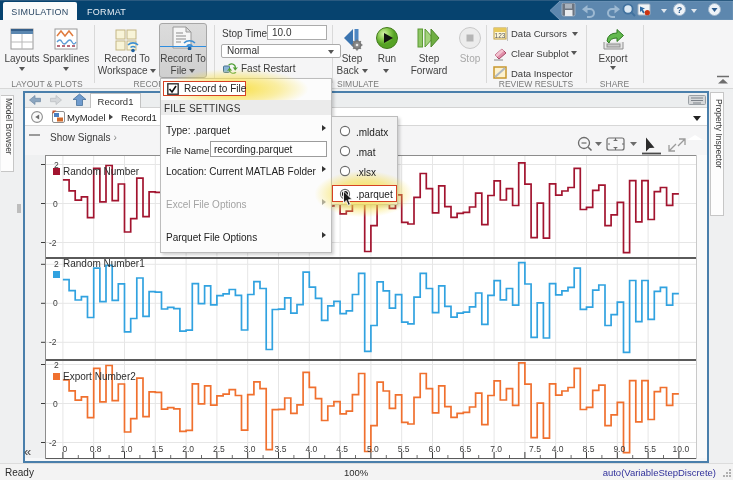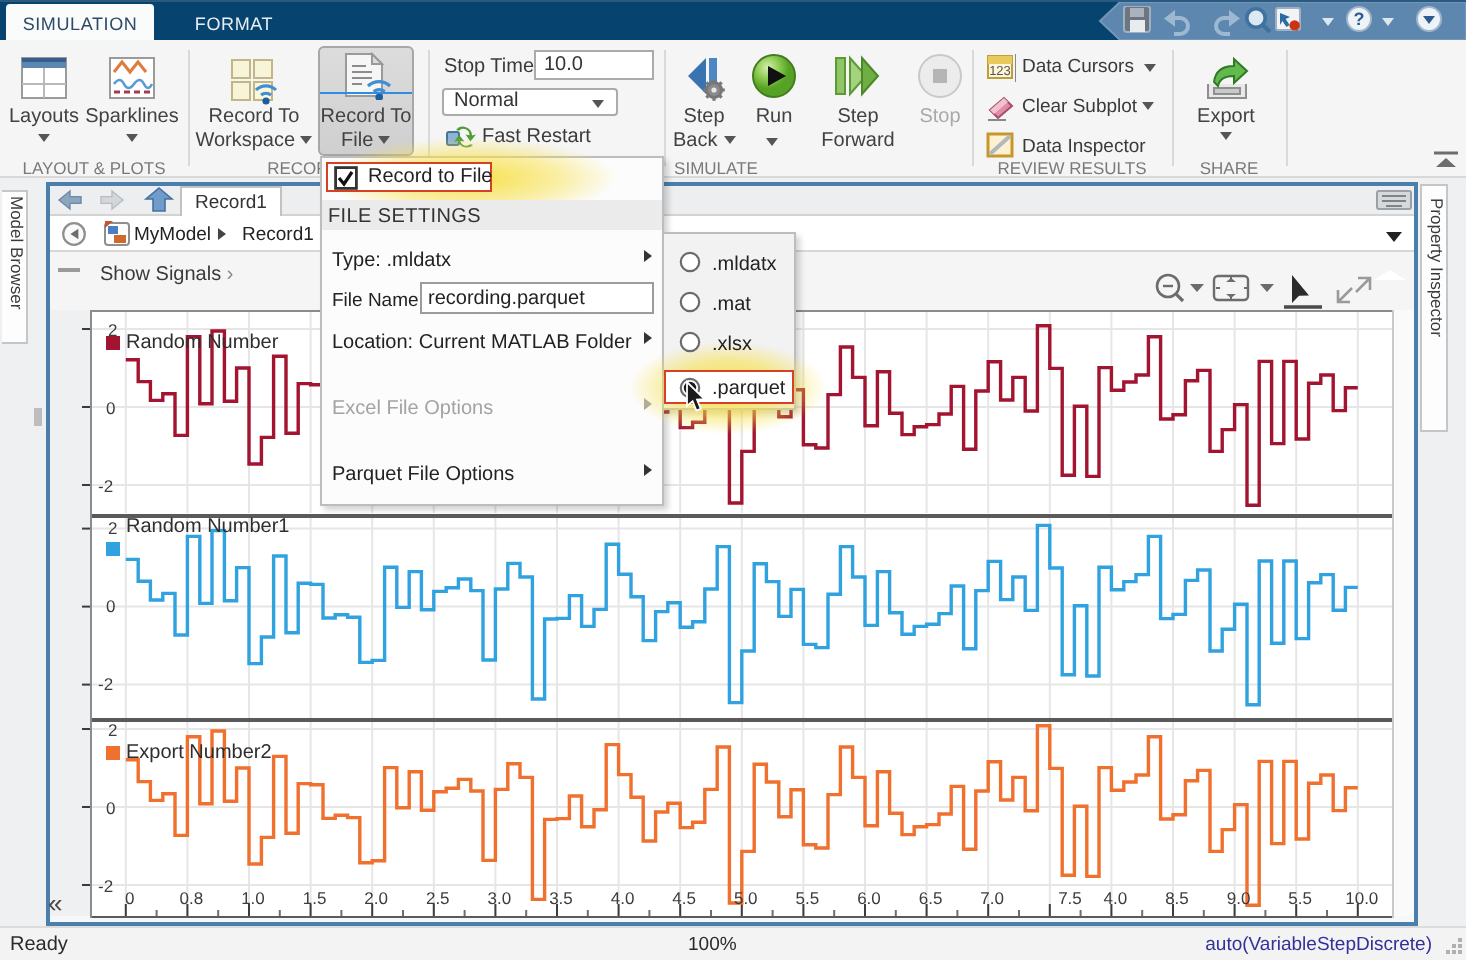--- a/index.html
+++ b/index.html
@@ -53,7 +53,7 @@
 </svg>
     <div class="abs" style="left:3px;top:2px;width:74px;height:19px;background:#fafbfb;border-radius:2px 2px 0 0"></div>
     <div class="abs" style="left:3px;top:6.5px;width:74px;font-size:9px;letter-spacing:.3px;color:#2d4a66;text-align:center">SIMULATION</div>
-    <div class="abs" style="left:87px;top:6.5px;width:60px;font-size:9px;letter-spacing:.3px;color:#e8eef4;text-align:center">FORMAT</div>
+    <div class="abs" style="left:87px;top:6.5px;width:60px;font-size:9px;letter-spacing:.3px;color:#e8eef4;">FORMAT</div>
     <div class="abs" style="left:0;top:20px;width:733px;height:68px;background:#f5f5f6"></div>
     <div class="abs" style="left:0;top:88px;width:733px;height:1px;background:#d8d8d8"></div>
     <div class="abs" style="left:0;top:89px;width:733px;height:3px;background:#eef0f1"></div>

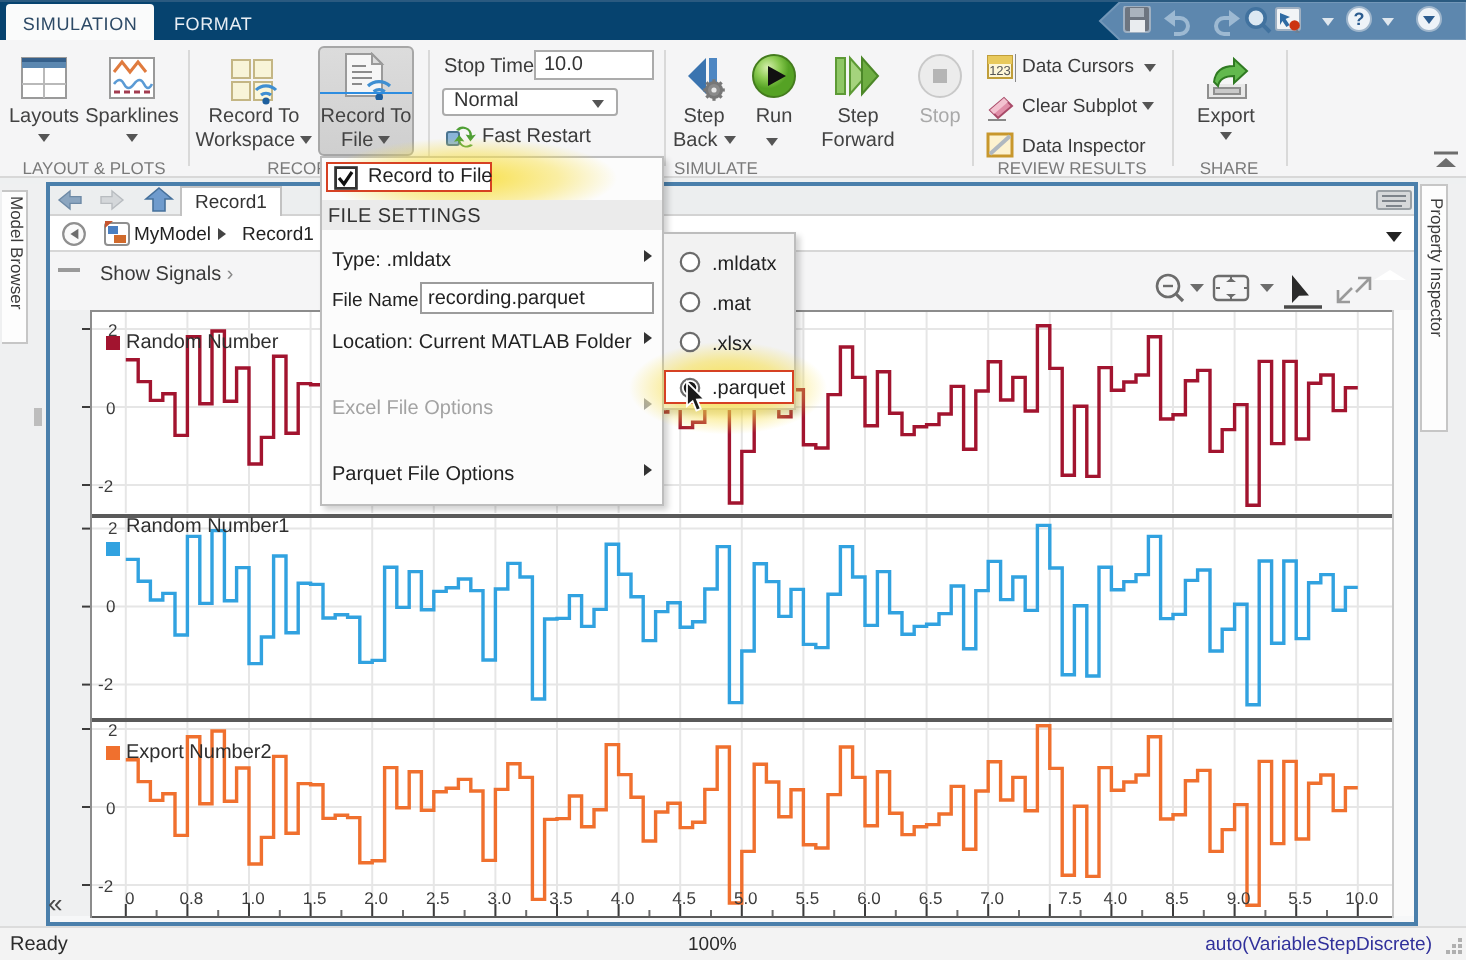--- a/index.html
+++ b/index.html
@@ -116,7 +116,7 @@
     <div class="abs lbl" style="left:156px;top:53px;width:54px">Record To<br>File <span class="car"></span></div>
     <div class="abs" style="left:222px;top:28px;font-size:10px;color:#3a3a3a">Stop Time</div>
     <div class="abs" style="left:267px;top:25px;width:60px;height:15px;background:#fff;border:1px solid #ababab;font-size:10px;color:#333;padding:1px 0 0 4px">10.0</div>
-    <div class="abs" style="left:221px;top:44px;width:88px;height:14px;background:#fff;border:1px solid #ababab;border-radius:2px;font-size:10px;color:#333;padding:0px 0 0 5px">Normal<span class="car" style="position:absolute;right:6px;top:5px"></span></div>
+    <div class="abs" style="left:221px;top:44px;width:120px;height:14px;background:#fff;border:1px solid #ababab;border-radius:2px;font-size:10px;color:#333;padding:0px 0 0 5px">Normal<span class="car" style="position:absolute;right:6px;top:5px"></span></div>
     <svg class="abs" style="left:223px;top:62px" width="15" height="13">
 <rect x="0.5" y="4" width="6" height="6.5" rx="1" fill="#8ab4d8" stroke="#49738f"></rect>
 <path d="M5 3 a4.5 4.5 0 0 1 8 2.8 l2-0.5 -2.8 3.4 -2.4-3.4 1.9 0.3 a3 3 0 0 0 -5.2-2.2 z" fill="#4f9f35"></path>

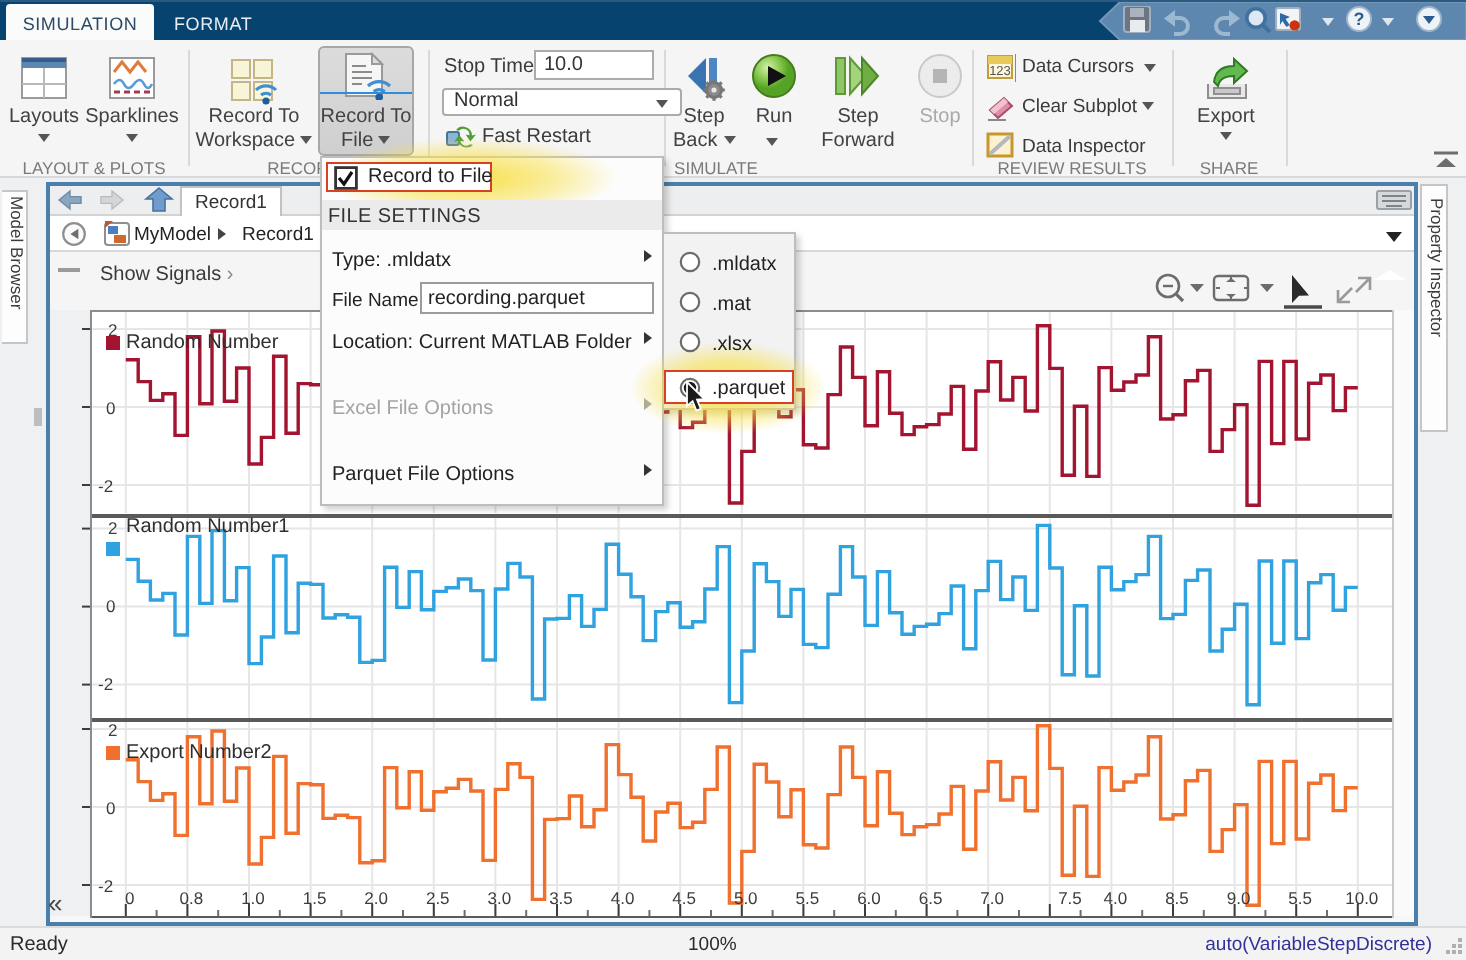--- a/index.html
+++ b/index.html
@@ -461,7 +461,7 @@
     <div class="abs" style="left:184px;top:82.5px;font-size:10px;color:#222">Record to File</div>
     <div class="abs" style="left:161px;top:100px;width:170px;height:15px;background:#ebebeb"></div>
     <div class="abs" style="left:164px;top:103px;font-size:10px;font-weight:normal;color:#333;letter-spacing:.2px">FILE SETTINGS</div>
-    <div class="abs" style="left:166px;top:124.5px;font-size:10px;color:#222">Type: .mldatx</div>
+    <div class="abs" style="left:166px;top:124.5px;font-size:10px;color:#222">Type: .parquet</div>
     <div class="abs rar" style="left:322px;top:125px"></div>
     <div class="abs" style="left:166px;top:144.5px;font-size:9.5px;color:#222">File Name</div>
     <div class="abs" style="left:210px;top:140.5px;width:117px;height:16px;background:#fff;border:1px solid #9c9c9c"></div>

